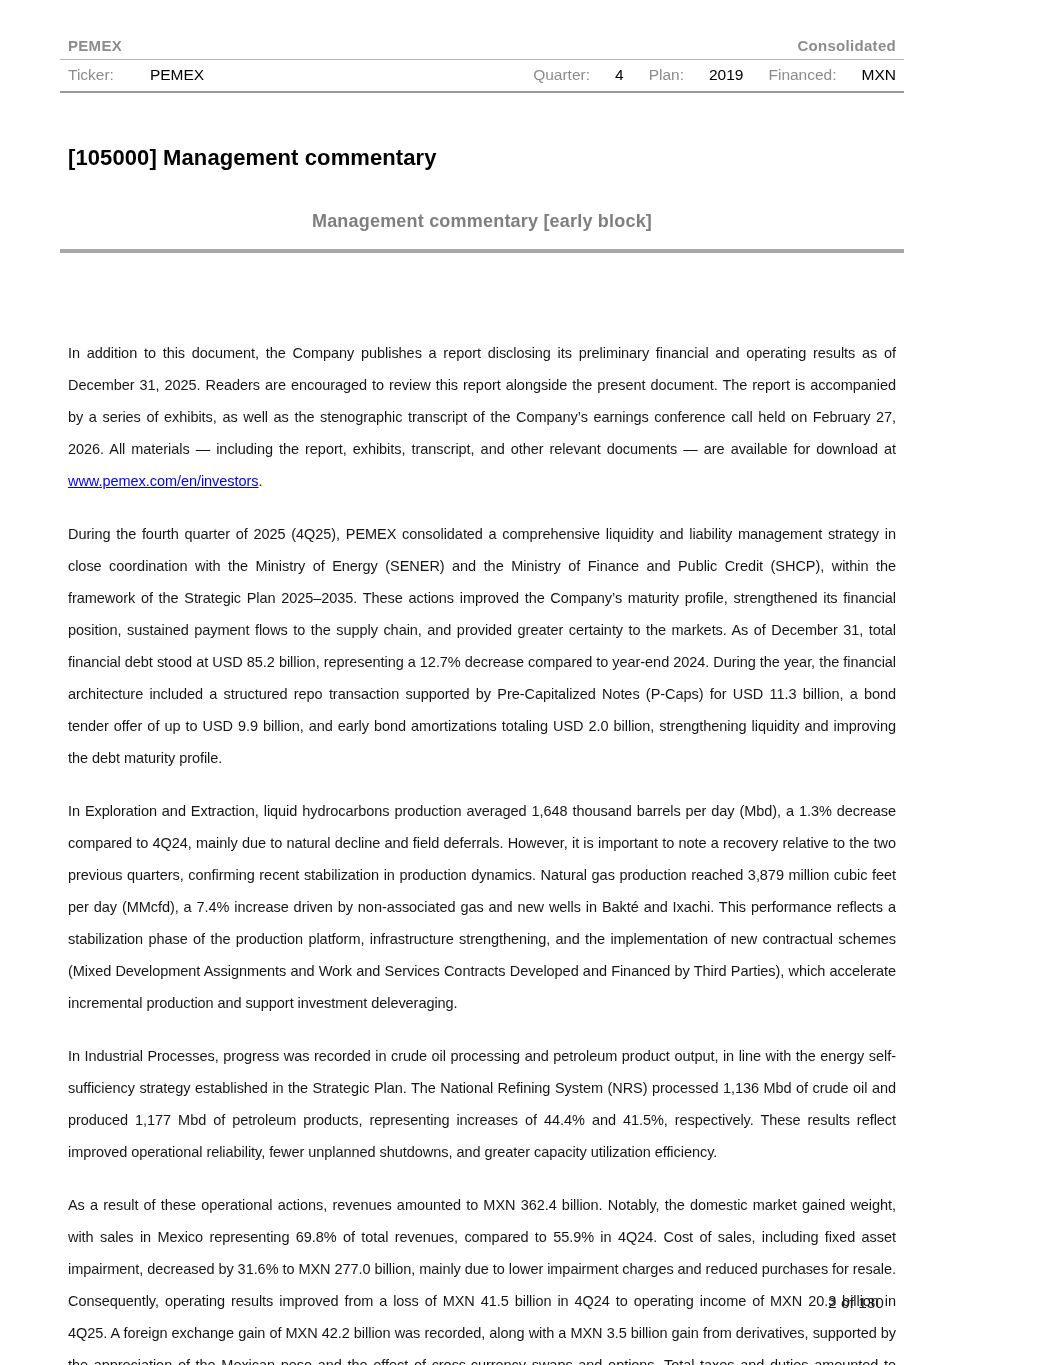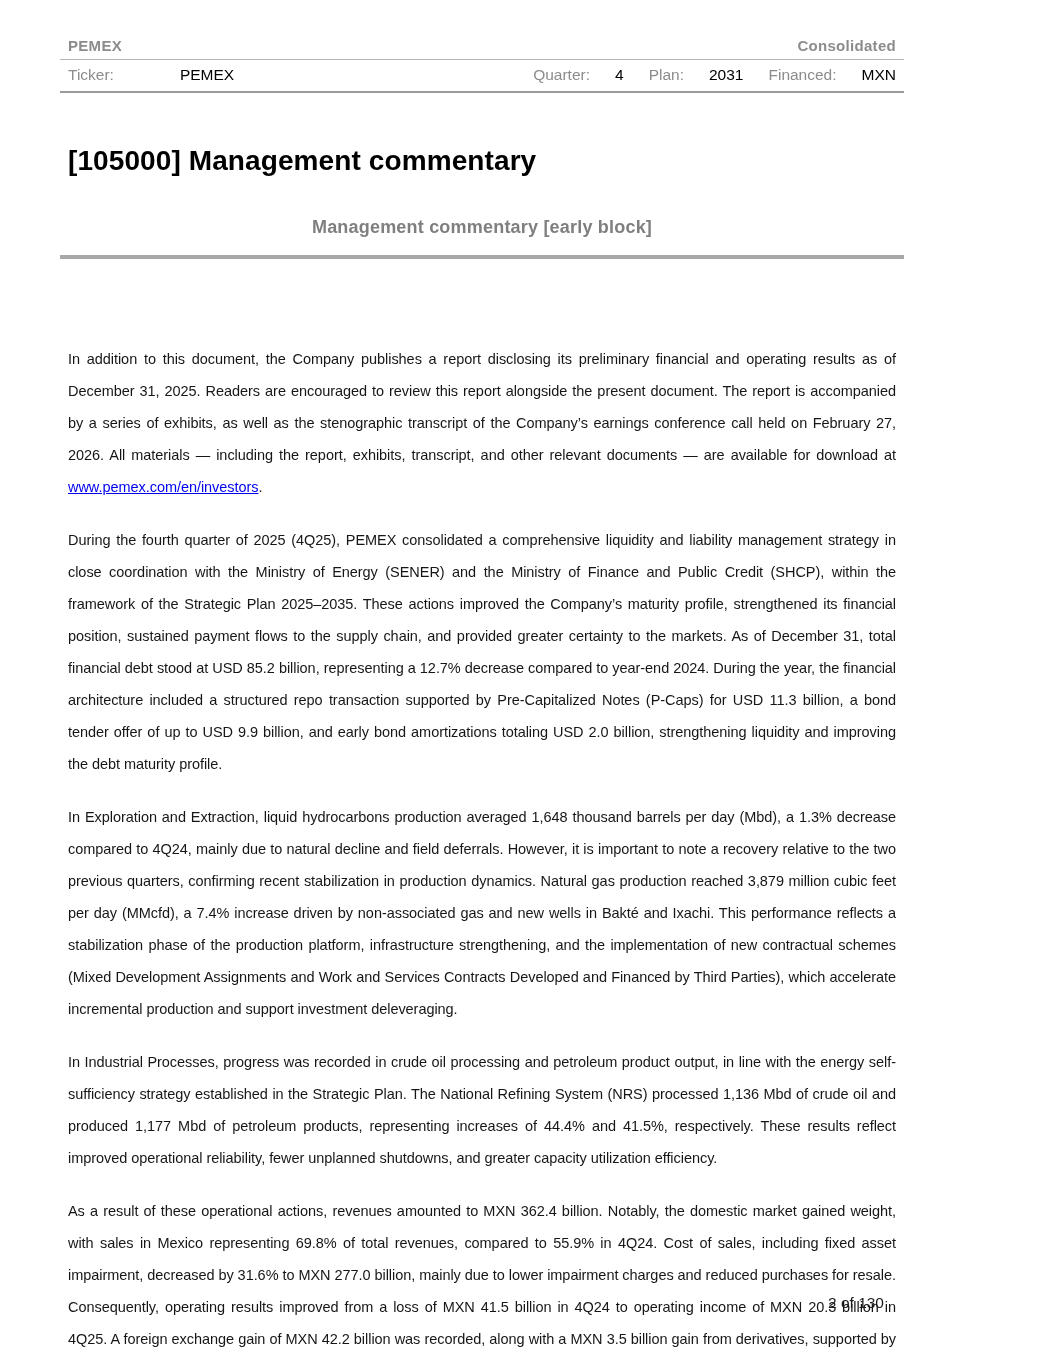--- a/index.html
+++ b/index.html
@@ -16,7 +16,7 @@
   }
   hr.rule-thin{border:none;border-top:1px solid #b5b5b5;margin:5px -8px 0;}
   hr.rule-thin2{border:none;border-top:2px solid #9a9a9a;margin:0 -8px;}
-  .hdr-meta{display:flex;align-items:baseline;font-size:15.5px;padding:6px 0 7px;gap:30px;}
+  .hdr-meta{display:flex;align-items:baseline;font-size:15.5px;padding:6px 0 7px;}
   .meta-label{color:#8c8c8c;}
   .meta-value{color:#000000;}
   .ticker-value{margin-left:36px;}

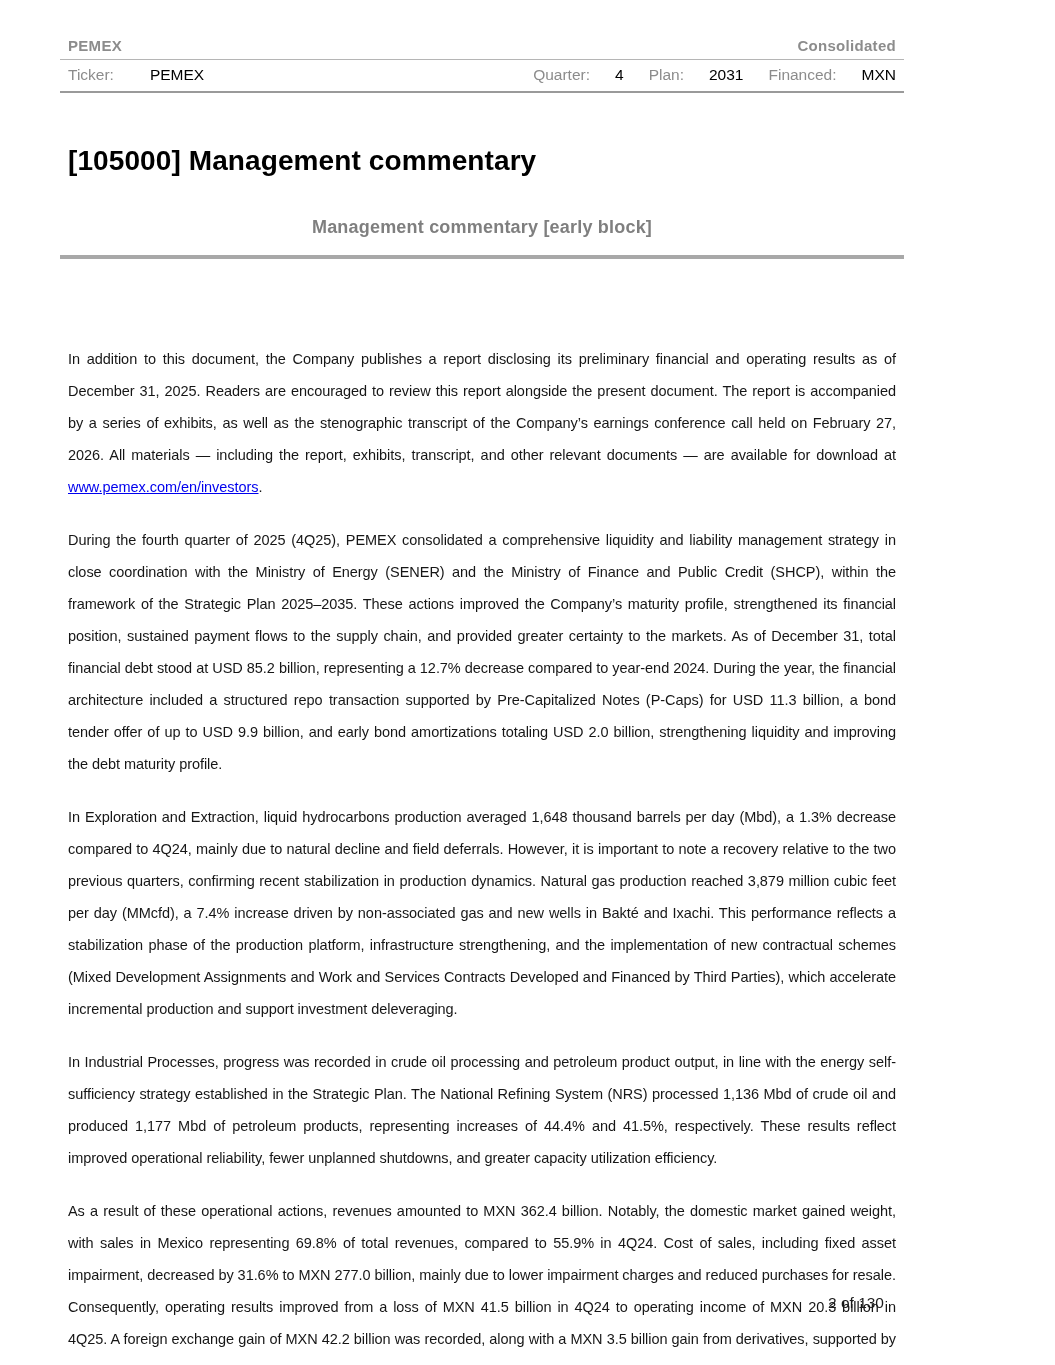--- a/index.html
+++ b/index.html
@@ -57,7 +57,7 @@
         <span class="meta-label">Quarter:</span>
         <span class="meta-value">4</span>
         <span class="meta-label">Plan:</span>
-        <span class="meta-value">2031</span>
+        <span class="meta-value">2019</span>
         <span class="meta-label">Financed:</span>
         <span class="meta-value">MXN</span>
       </span>

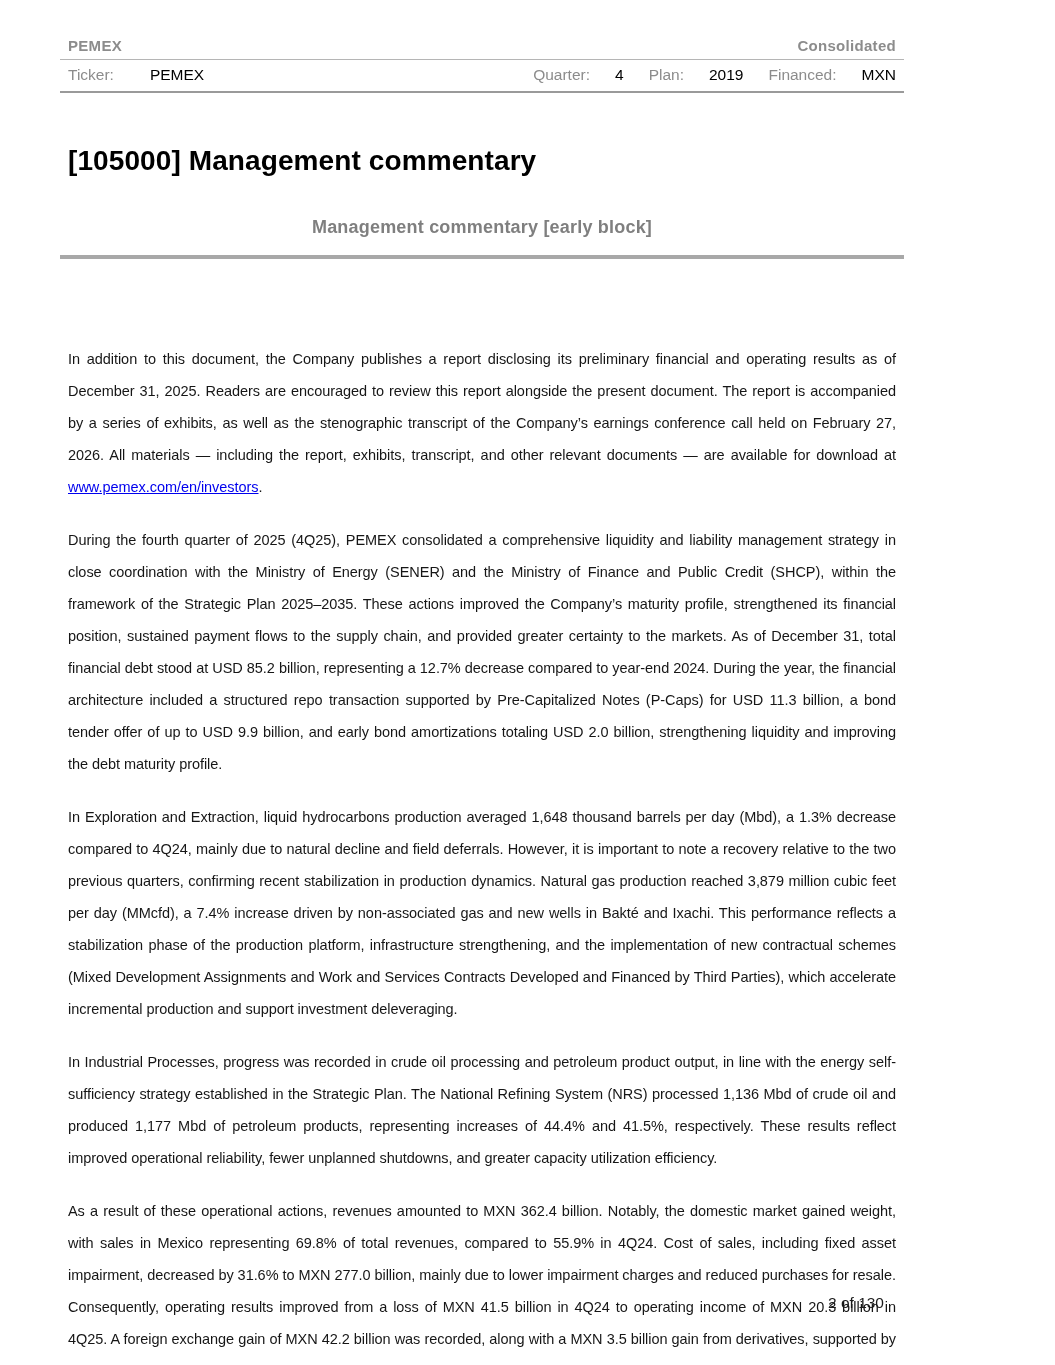--- a/index.html
+++ b/index.html
@@ -25,7 +25,7 @@
   .meta-right > *:first-child{margin-left:0;}
 
   
-  h1.page-title{margin:52px 0 0;font-size:28px;font-weight:bold;color:#000000;letter-spacing:.1px;}
+  h1.page-title{margin:52px 0 0;font-size:22px;font-weight:bold;color:#000000;letter-spacing:.1px;}
   h2.section-title{margin:40px 0 0;font-size:18px;font-weight:bold;color:#7f7f7f;text-align:center;letter-spacing:.2px;}
   hr.rule-thick{border:none;height:4px;background:#a8a8a8;margin:17px -8px 0;}
 

